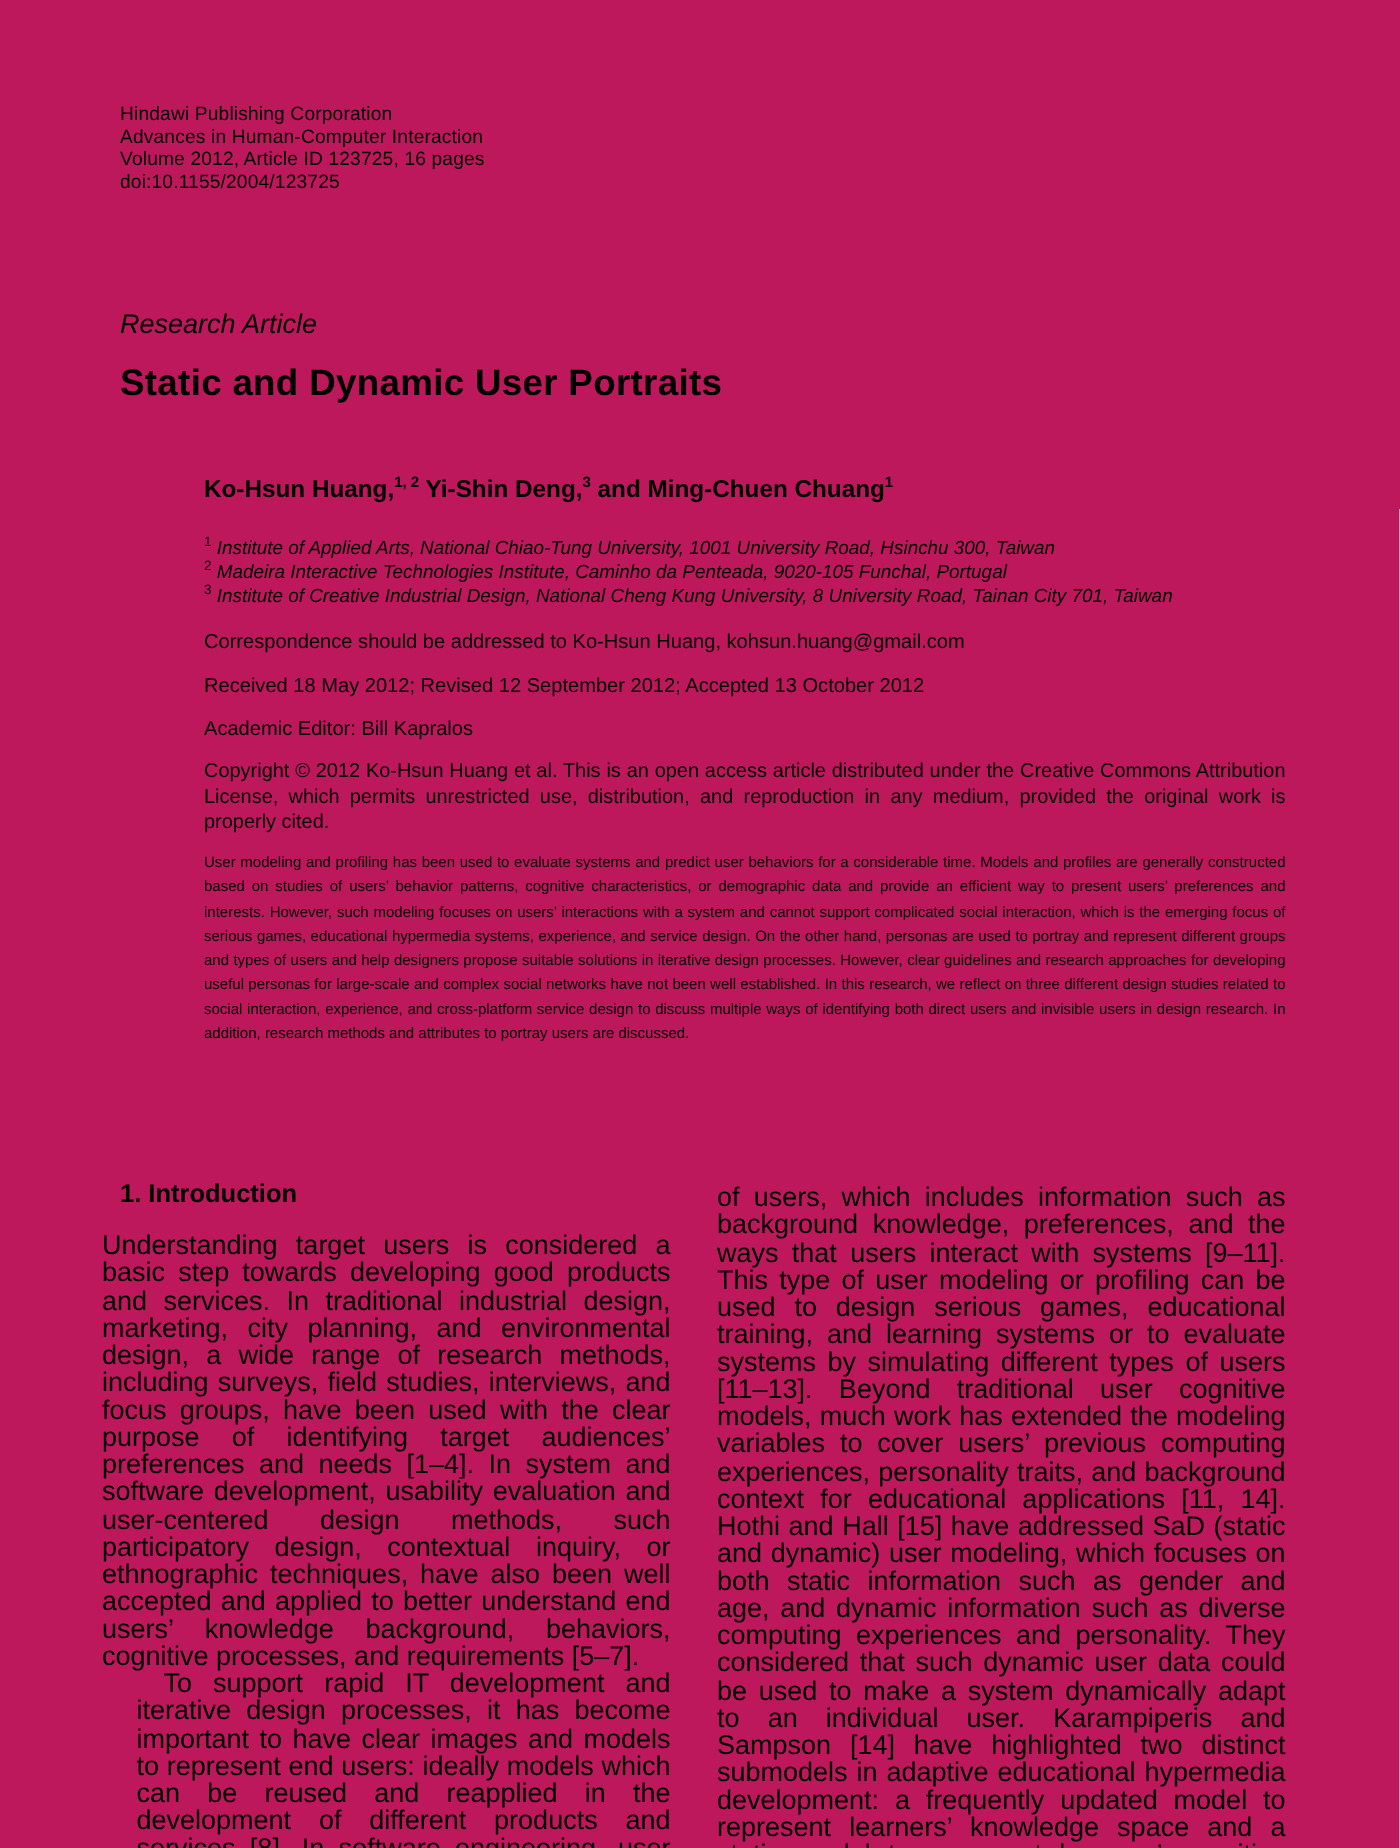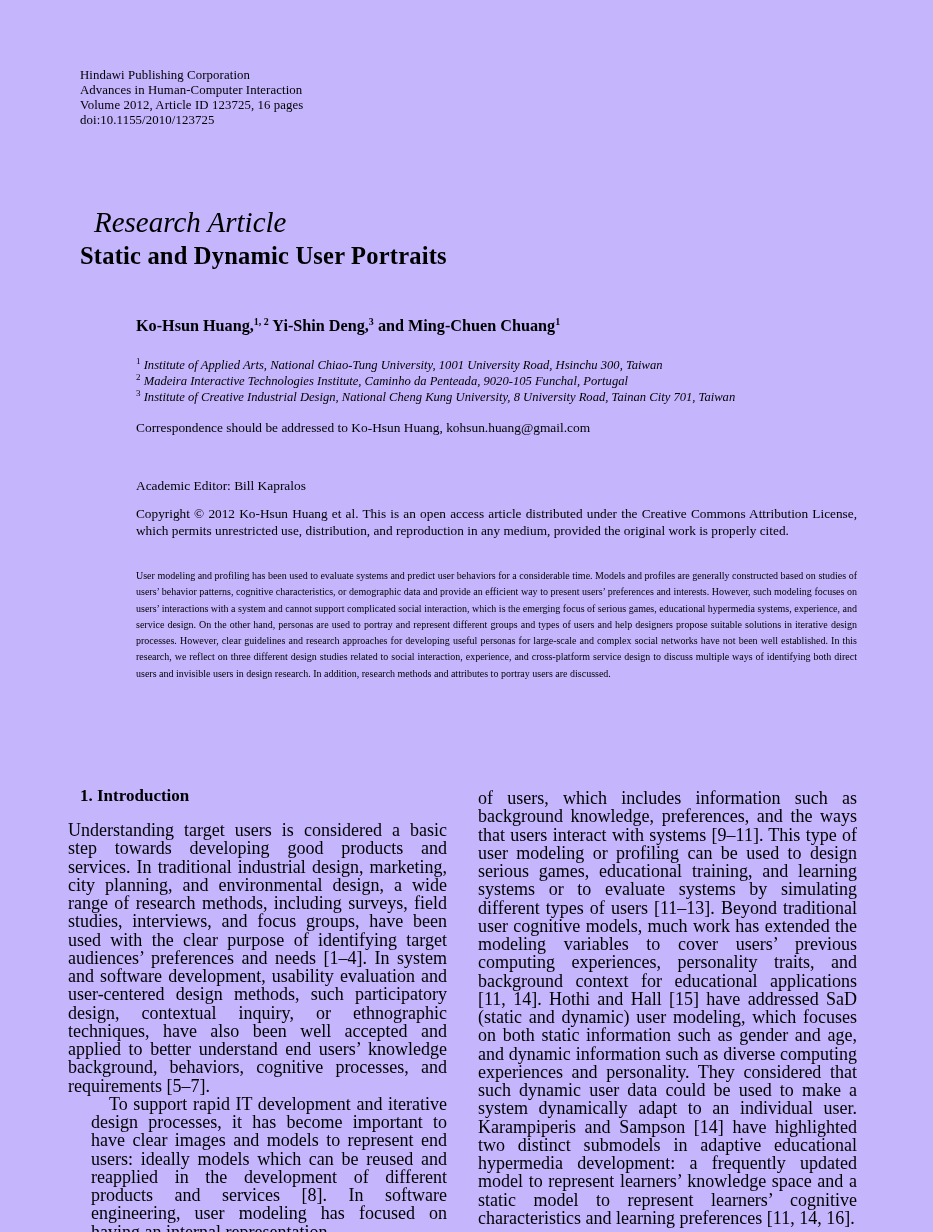--- a/index.html
+++ b/index.html
@@ -12,8 +12,8 @@
     position: relative;
     width: 933px;
     height: 1232px;
-    background: #c4b5fd;
-    font-family: Liberation Serif, serif;
+    background: #be185d;
+    font-family: Liberation Sans, sans-serif;
     overflow: hidden;
   }
   .header-block {

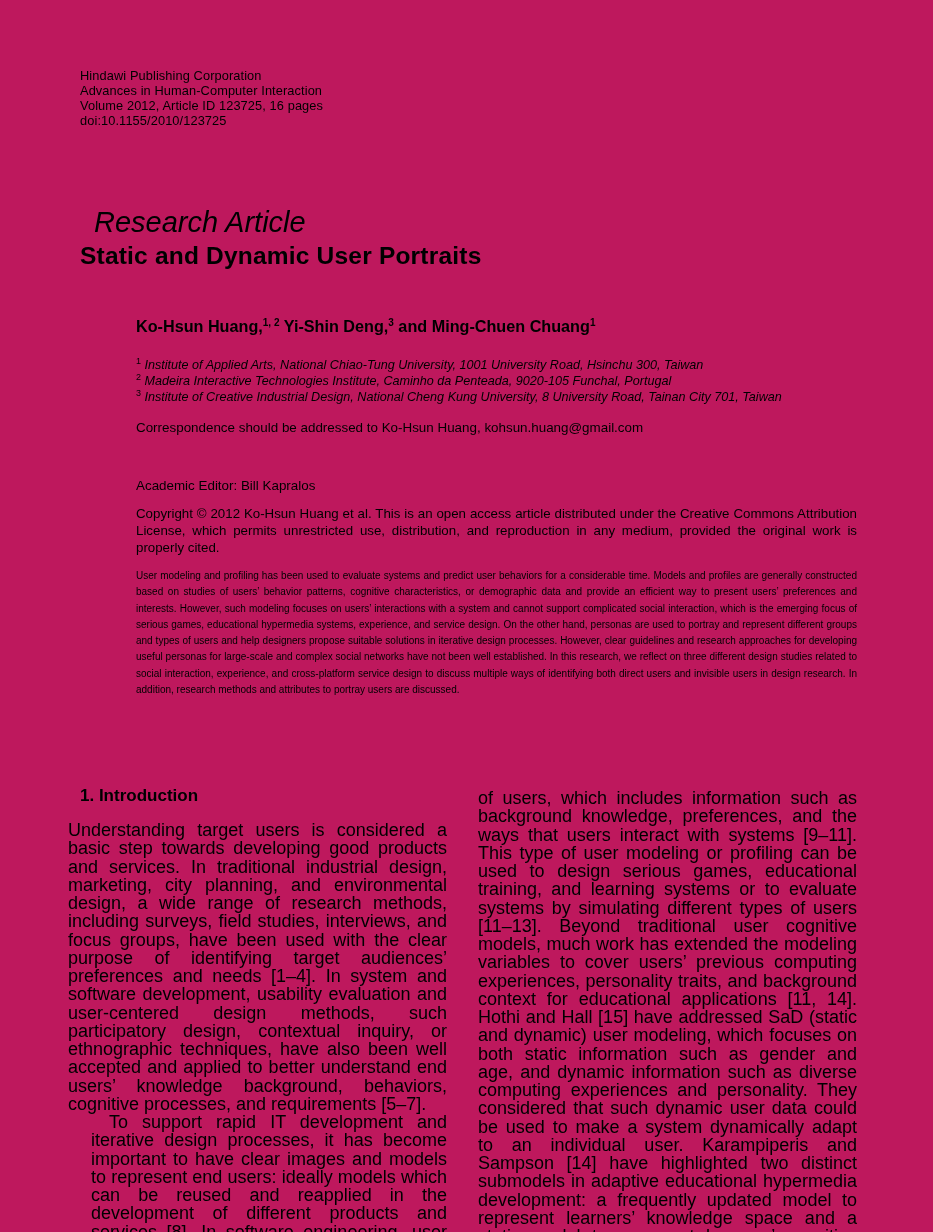--- a/index.html
+++ b/index.html
@@ -134,7 +134,7 @@
     <div>Hindawi Publishing Corporation</div>
     <div>Advances in Human-Computer Interaction</div>
     <div>Volume 2012, Article ID 123725, 16 pages</div>
-    <div>doi:10.1155/2010/123725</div>
+    <div>doi:10.1155/2004/123725</div>
   </div>
 
   <div class="article-type">Research Article</div>

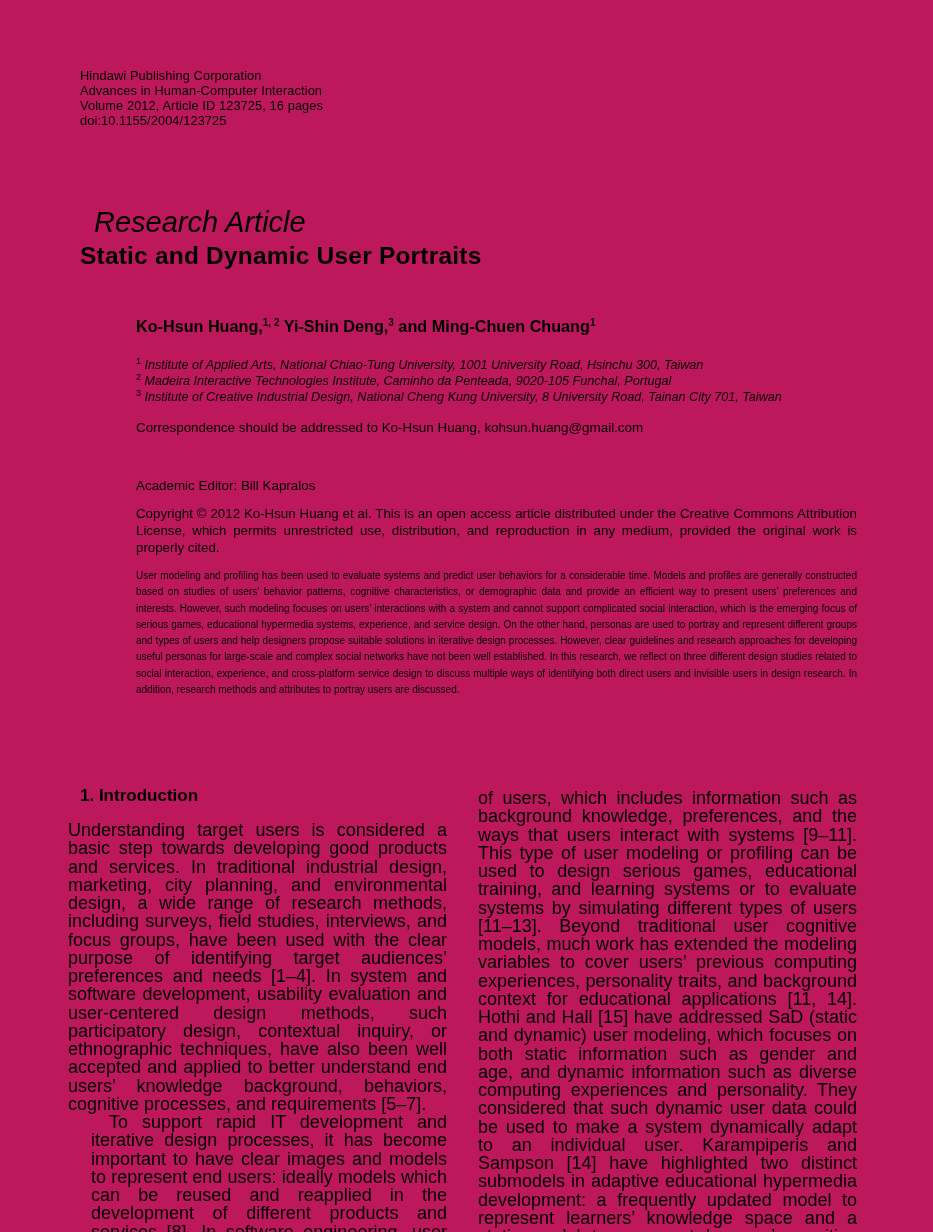--- a/index.html
+++ b/index.html
@@ -28,9 +28,8 @@
     position: absolute;
     left: 80px;
     top: 206px;
-    font-size: 29px;
+    font-size: 18px;
     font-style: italic;
-    margin-left: 14px;
   }
   .page-title {
     position: absolute;

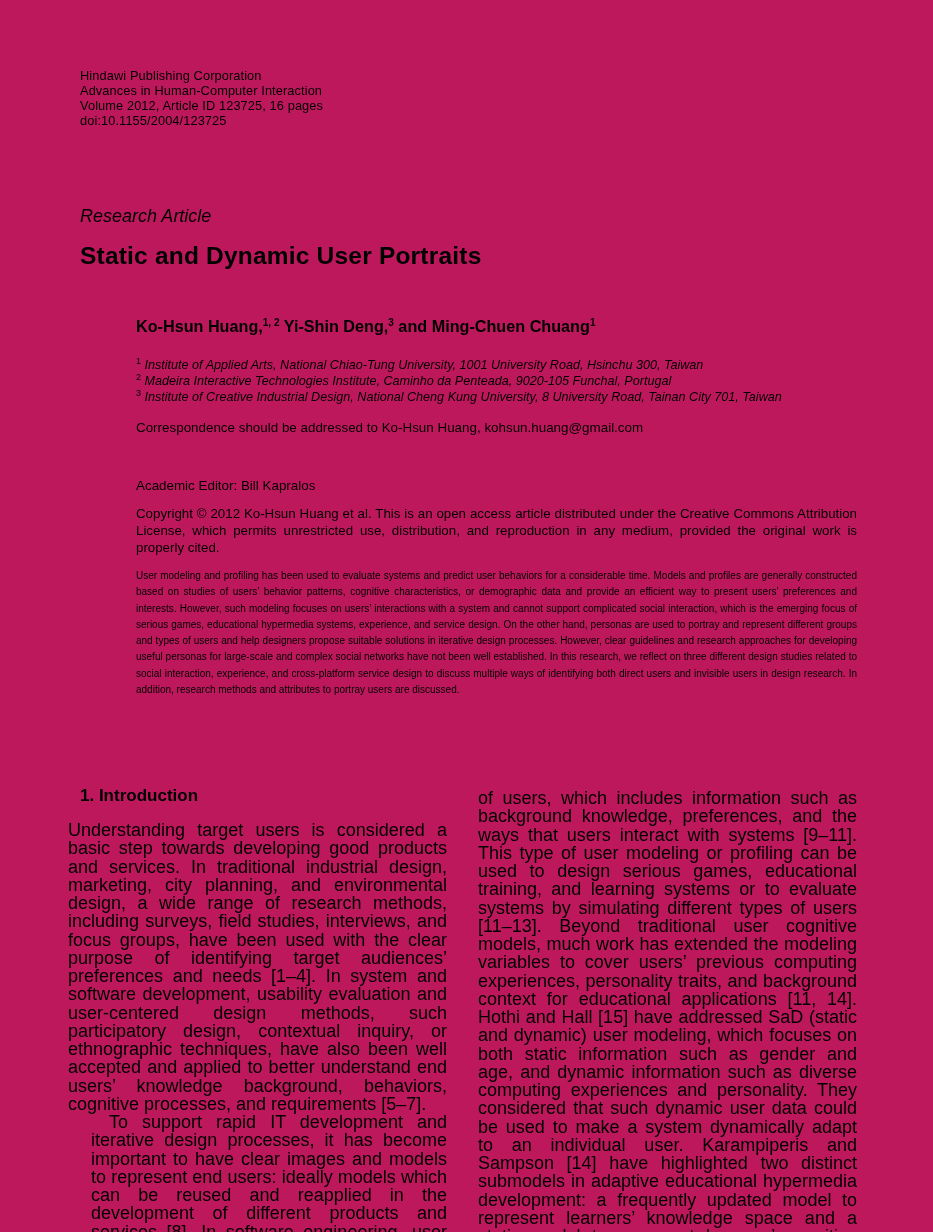--- a/index.html
+++ b/index.html
@@ -150,6 +150,7 @@
 
   <div class="meta-line correspondence">Correspondence should be addressed to Ko-Hsun Huang, kohsun.huang@gmail.com</div>
 
+  <div class="meta-line history">Received 18 May 2012; Revised 12 September 2012; Accepted 13 October 2012</div>
 
   <div class="meta-line editor">Academic Editor: Bill Kapralos</div>
 

